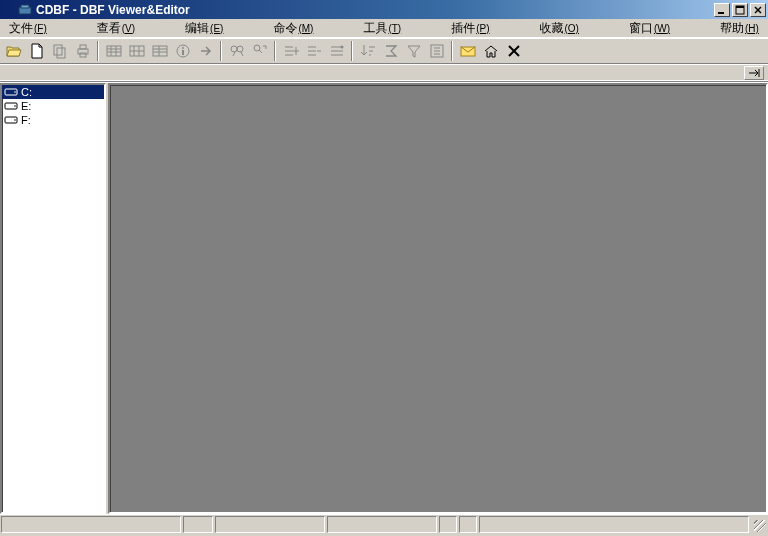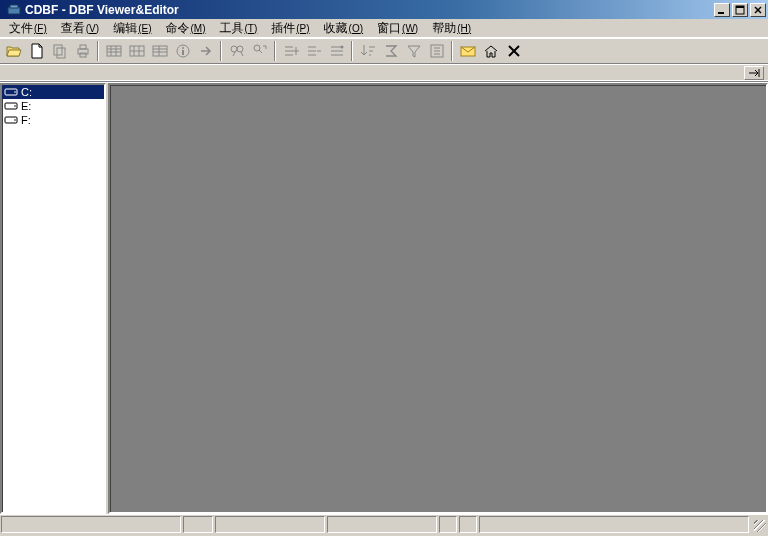--- a/index.html
+++ b/index.html
@@ -11,7 +11,7 @@
     height: 19px;
     background: linear-gradient(90deg, #0a246a 0%, #3a6ea5 60%, #a6caf0 100%);
     color: #fff; font-weight: bold; display: flex; align-items: center;
-    padding-left: 6px;
+    padding-left: 17px;
   }
   .titlebar .app-icon { width: 16px; height: 16px; margin-right: 3px; display: flex; align-items: center; justify-content: center; }
   .titlebar .title-text { flex: 1; font-size: 12px; letter-spacing: 0; }

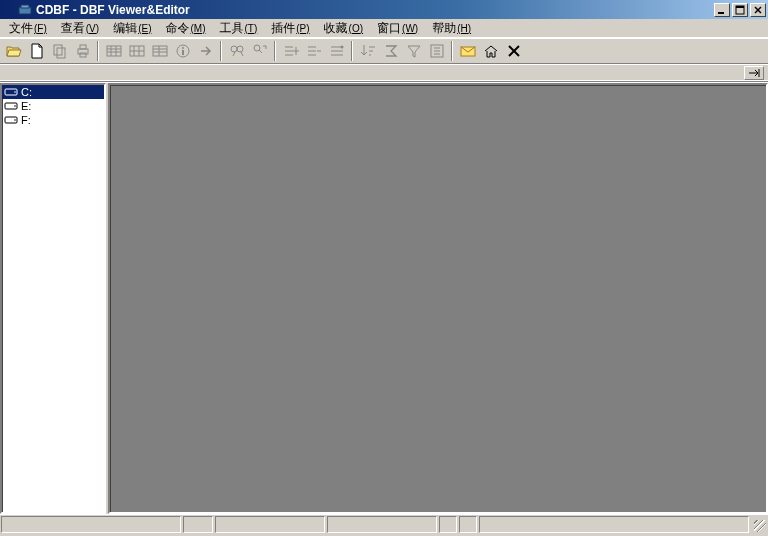--- a/index.html
+++ b/index.html
@@ -30,6 +30,7 @@
     height: 19px; background: #d4d0c8;
     display: flex; align-items: center; padding: 0 2px;
     border-bottom: 1px solid #fff;
+    justify-content: space-between;
   }
   .menu-item { padding: 1px 7px; cursor: default; display: flex; align-items: baseline; }
   .mn { text-decoration: underline; font-size: 10px; margin-left: 1px; }

